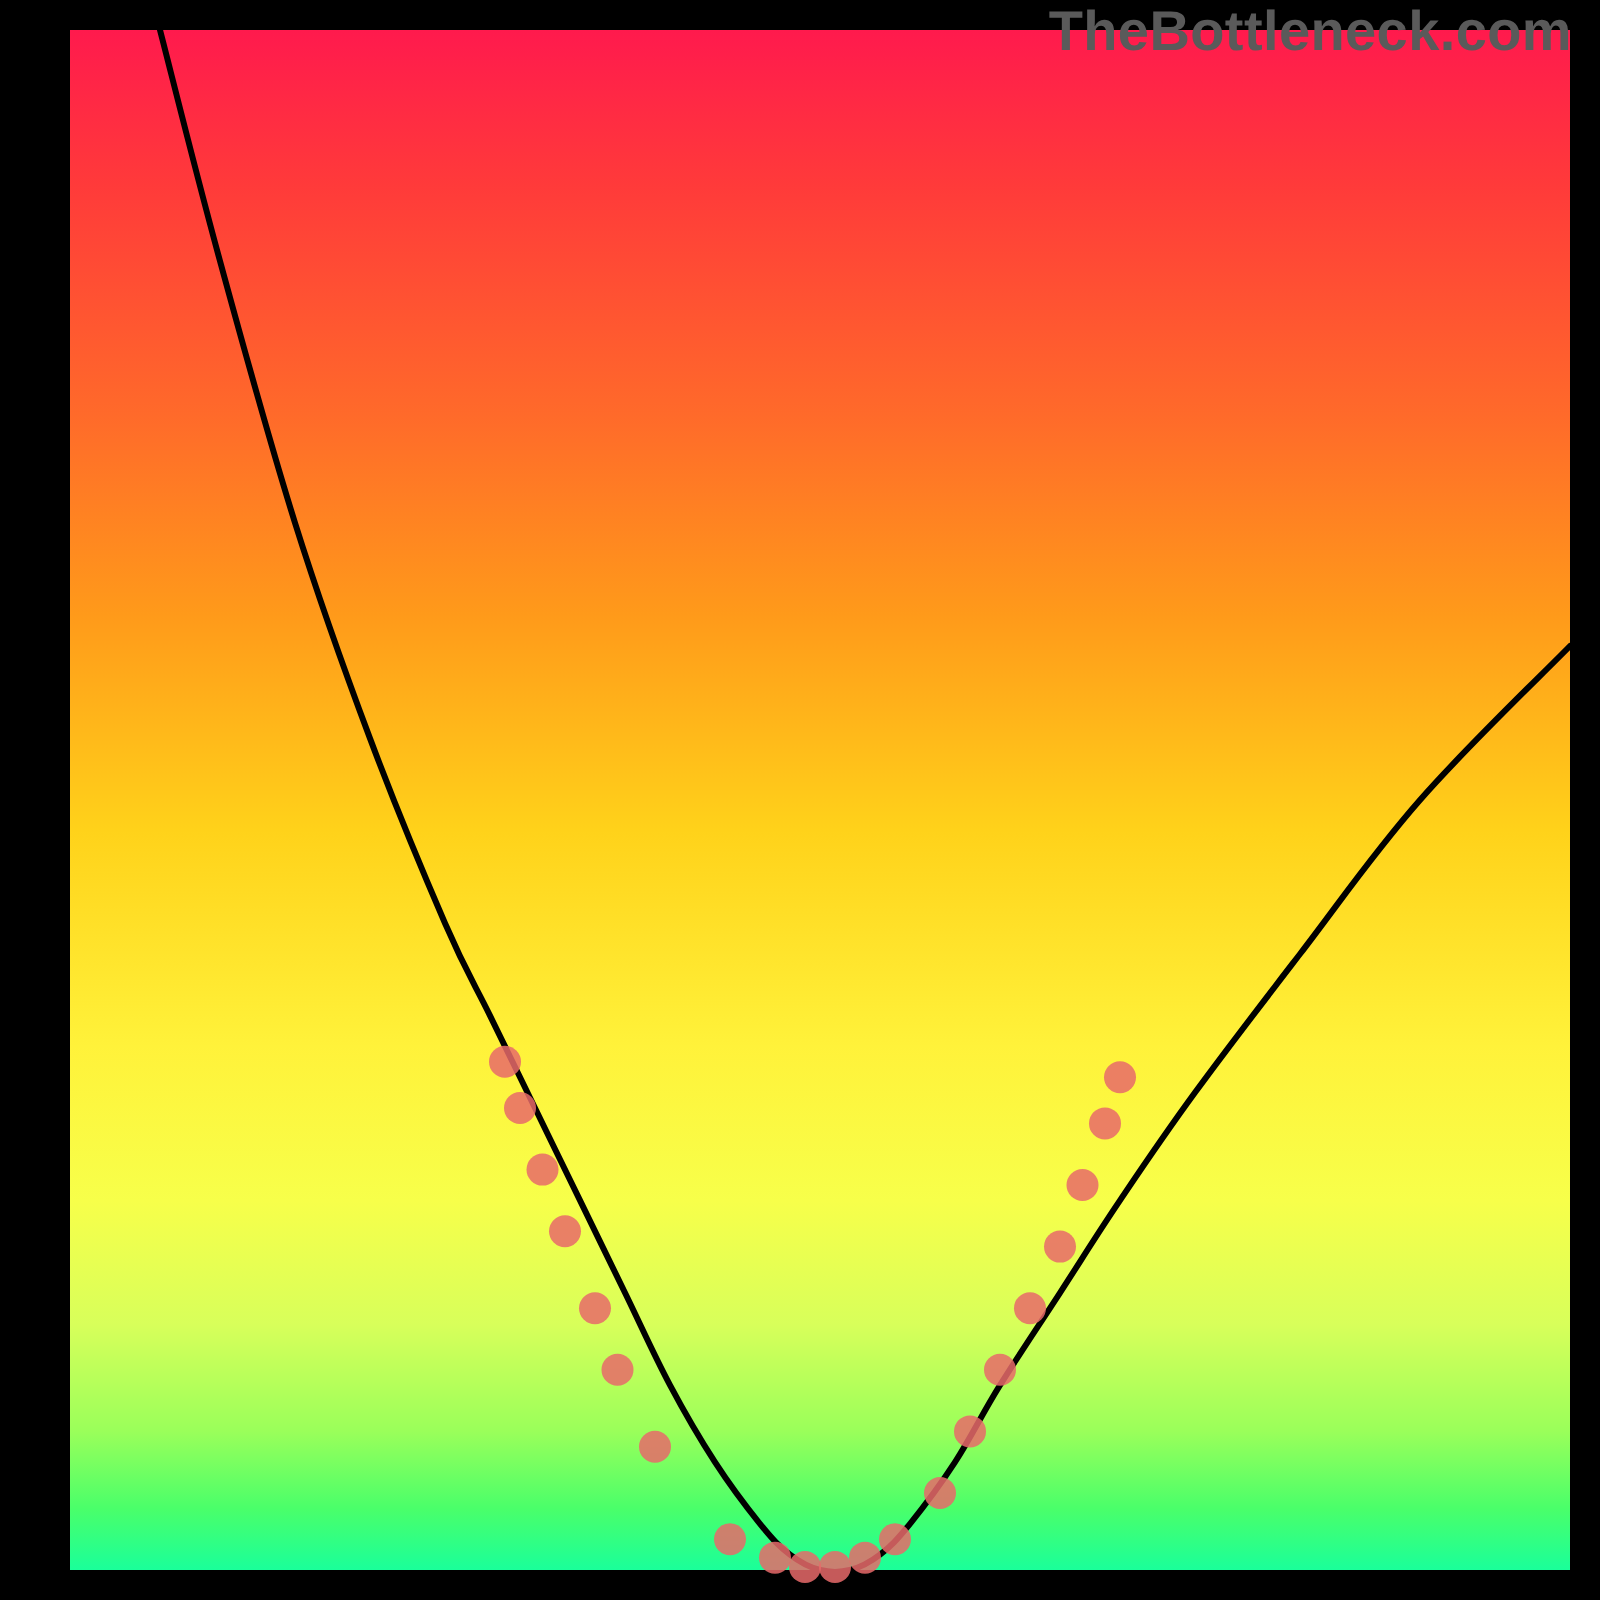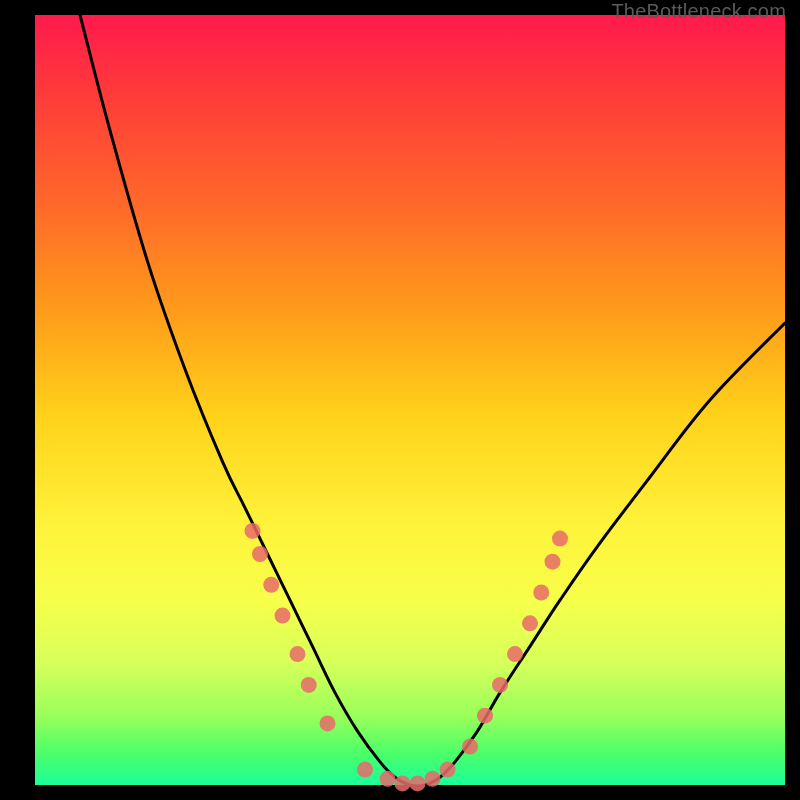--- a/index.html
+++ b/index.html
@@ -43,8 +43,8 @@
     top: 0px;
     right: 14px;
     color: #5a5a5a;
-    font-size: 20px;
-    font-weight: 400;
+    font-size: 28px;
+    font-weight: 700;
     letter-spacing: 0.2px;
     z-index: 5;
     text-align: right;

